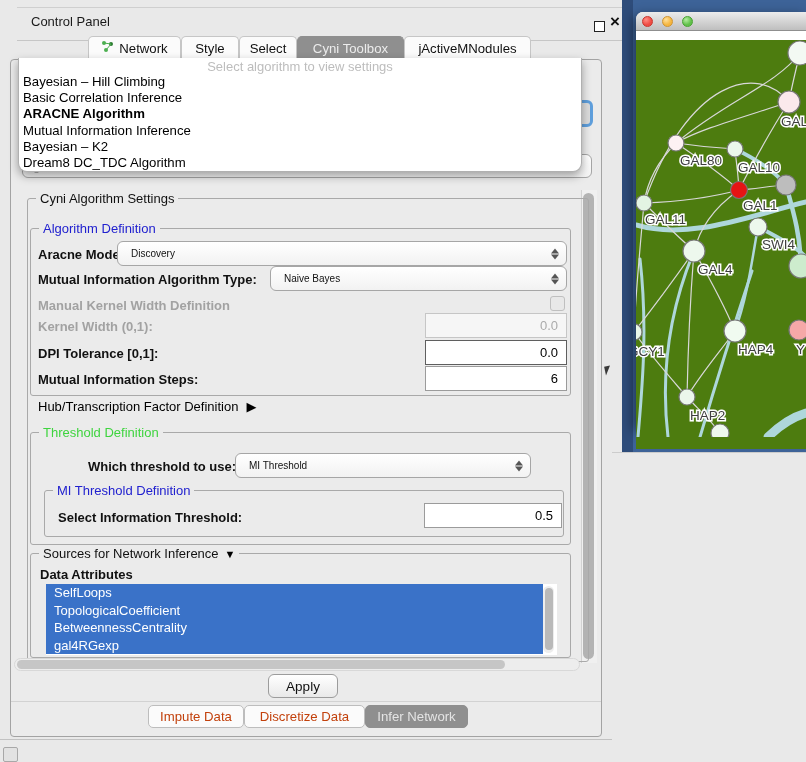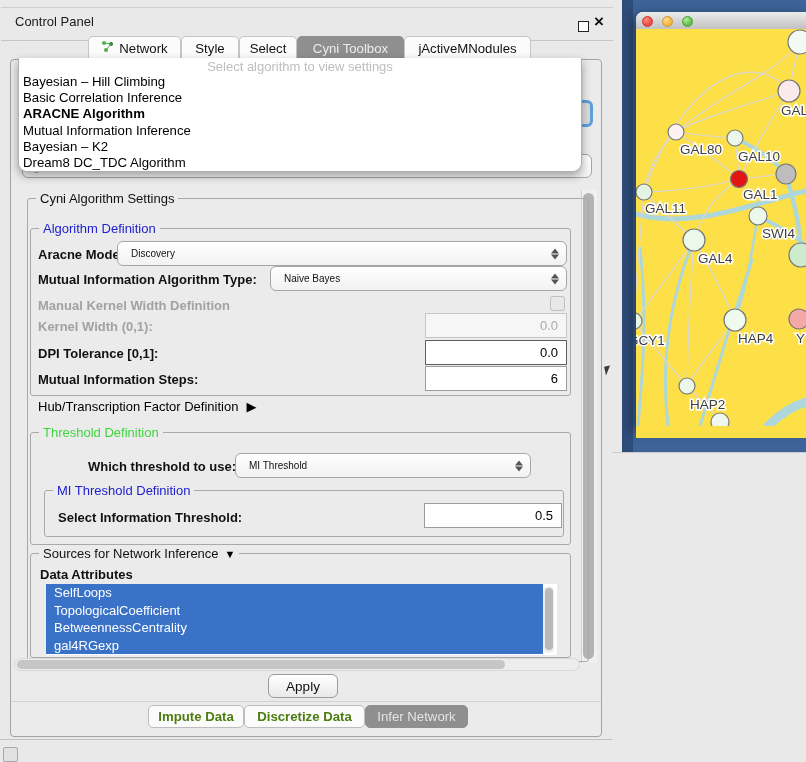--- a/index.html
+++ b/index.html
@@ -8,7 +8,7 @@
 
   
   #cp { position:absolute; left:0; top:0; width:612px; height:740px; background:#e9e9e9; border-bottom:1px solid #c2c2c2; }
-  #cp-titlebar { position:absolute; left:1px; top:7px; width:612px; height:34px; border-top:1px solid #cfcfcf; border-bottom:1px solid #c6c6c6; background:#e9e9e9; }
+  #cp-titlebar { position:absolute; left:17px; top:7px; width:612px; height:34px; border-top:1px solid #cfcfcf; border-bottom:1px solid #c6c6c6; background:#e9e9e9; }
   #cp-title { position:absolute; left:14px; top:6px; font-size:13px; color:#1a1a1a; }
   #float-btn { position:absolute; left:577px; top:13px; width:11px; height:11px; border:1.6px solid #222; background:#fff; }
   #close-btn { position:absolute; left:593px; top:4px; font-size:17px; font-weight:bold; color:#111; cursor:default; }

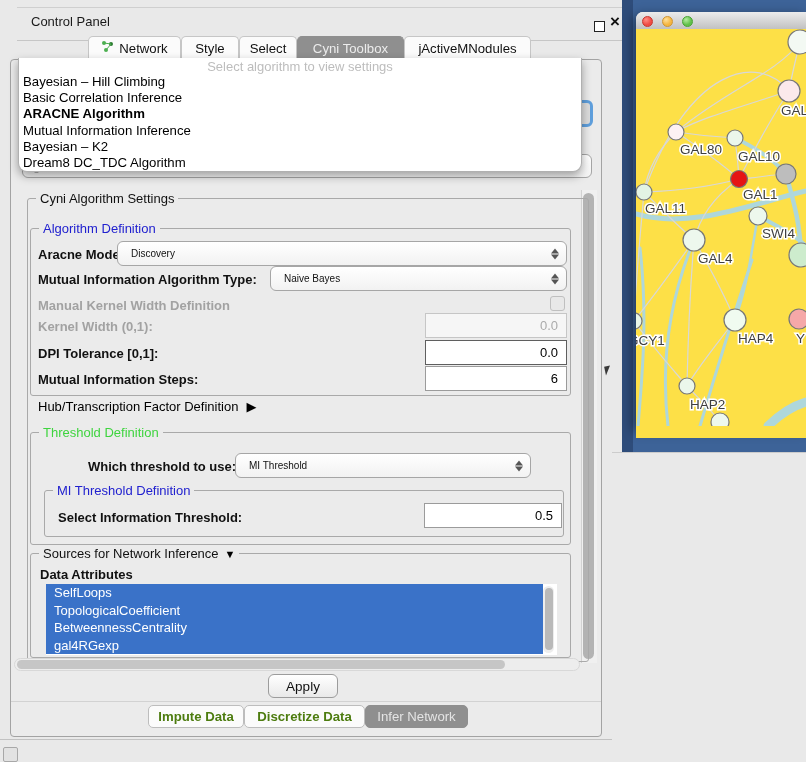--- a/index.html
+++ b/index.html
@@ -109,7 +109,7 @@
   #light-red { left:6px; background:radial-gradient(circle at 35% 30%, #ff8d84, #ef4b43 60%); border:1px solid #c8352c; }
   #light-yellow { left:26px; background:radial-gradient(circle at 35% 30%, #ffe09a, #f5b53e 60%); border:1px solid #cf9430; }
   #light-green { left:46px; background:radial-gradient(circle at 35% 30%, #b4eda0, #61c04a 60%); border:1px solid #47a332; }
-  #net-canvas { position:absolute; left:0; top:17px; width:170px; height:409px; overflow:hidden; background:#fde047; }
+  #net-canvas { position:absolute; left:0; top:28px; width:170px; height:409px; overflow:hidden; background:#4d7c0f; }
   #net-svg { position:absolute; left:0; top:0; }
 
   #cursor { position:absolute; left:605px; top:366px; width:0; height:0; border-left:6px solid #3a3a3a; border-bottom:9px solid transparent; transform:rotate(-12deg); }

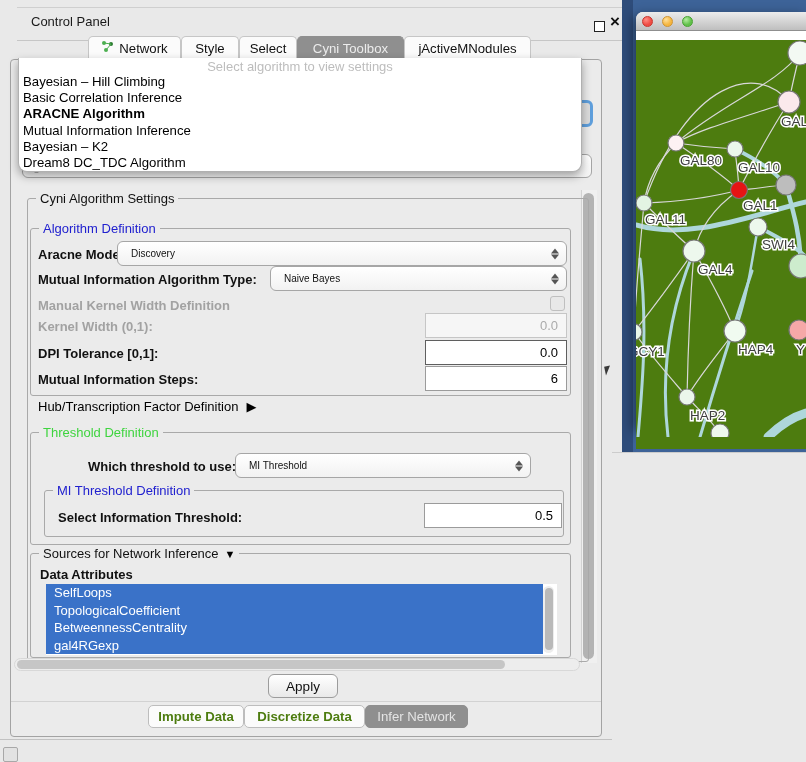--- a/index.html
+++ b/index.html
@@ -92,7 +92,7 @@
 
   #apply-btn { position:absolute; left:268px; top:674px; width:70px; height:24px; background:linear-gradient(#ffffff,#e9e9e9); border:1px solid #9c9c9c; border-radius:6px; font-size:13.5px; display:flex; align-items:center; justify-content:center; }
 
-  .btab { position:absolute; top:705px; height:23px; background:#fbfbfb; border:1px solid #bdbdbd; border-radius:5px; font-size:13.2px; font-weight:bold; display:flex; align-items:center; justify-content:center; color:#4d7c0f; }
+  .btab { position:absolute; top:705px; height:23px; background:#fbfbfb; border:1px solid #bdbdbd; border-radius:5px; font-size:13.2px; font-weight:normal; display:flex; align-items:center; justify-content:center; color:#c2410c; }
   .btab.selected { background:#8f8f8f; border-color:#8f8f8f; color:#e4e4e4; font-weight:normal; }
   #btab-impute { left:148px; width:96px; }
   #btab-discretize { left:244px; width:121px; }

